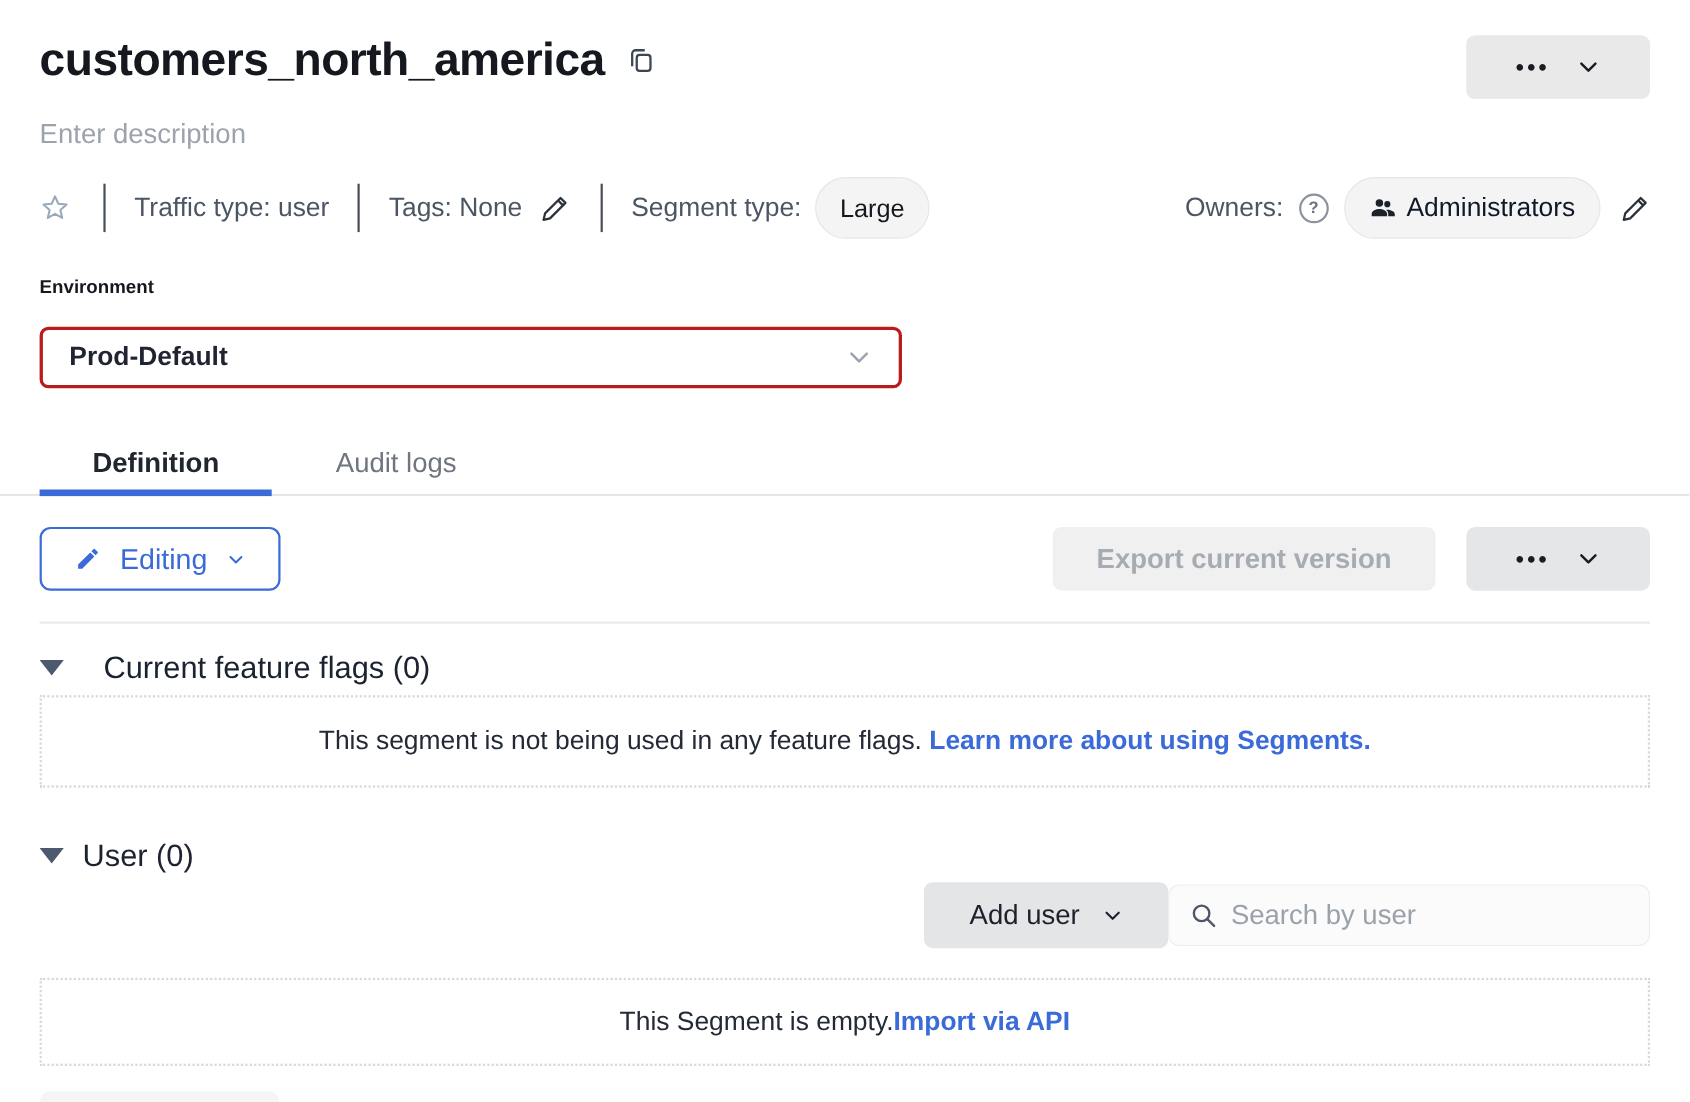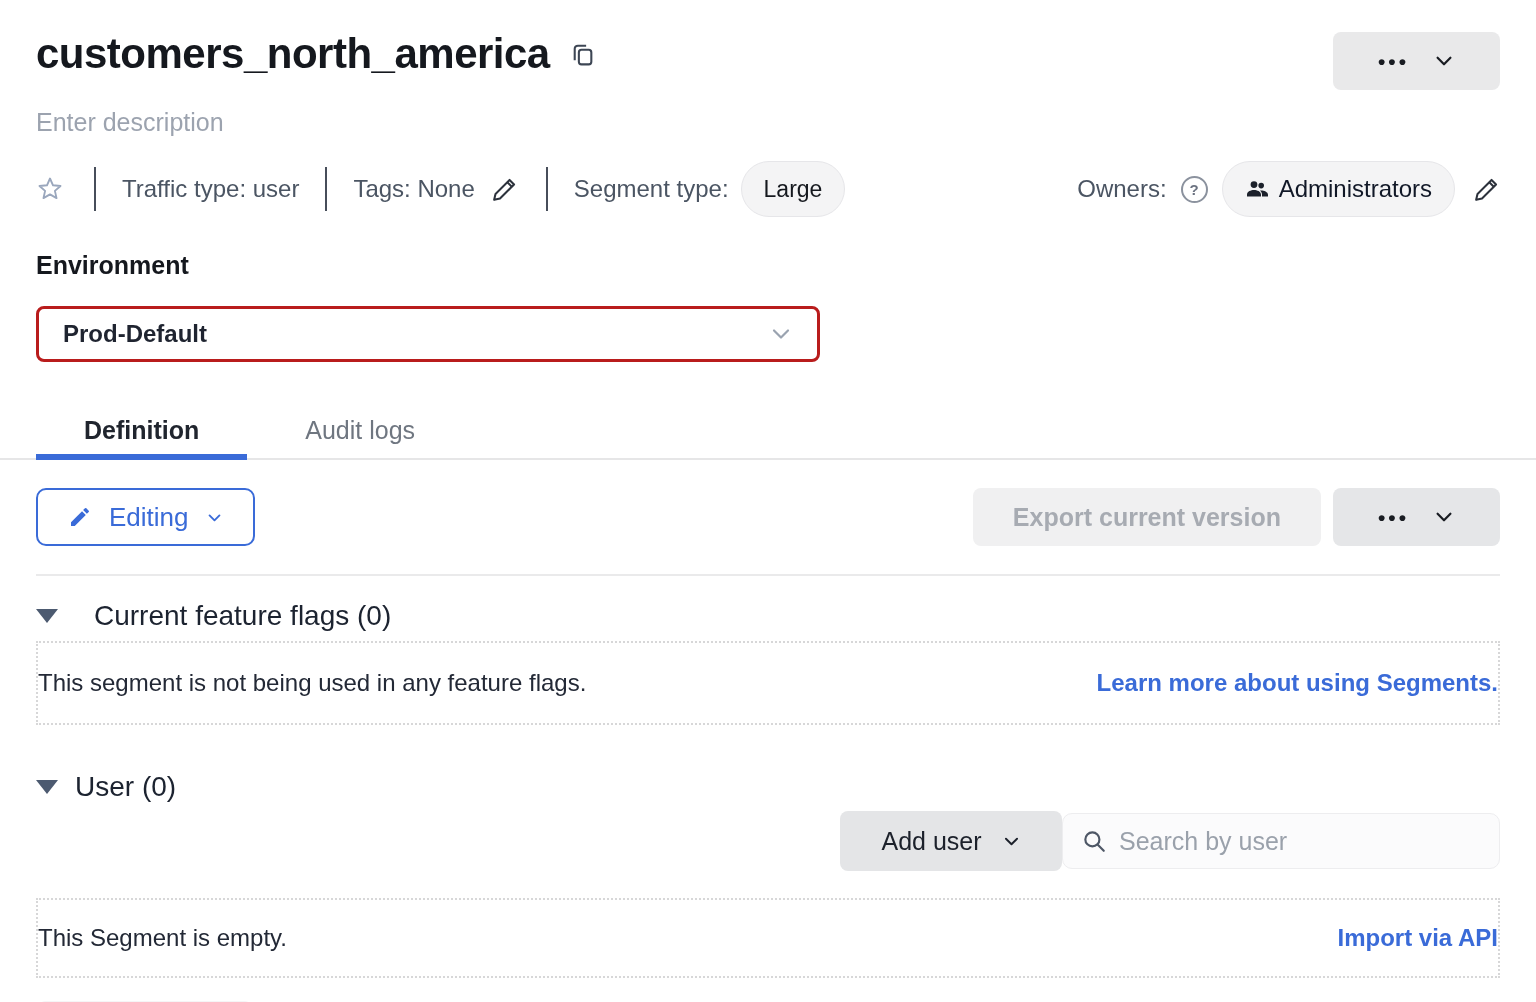--- a/index.html
+++ b/index.html
@@ -44,7 +44,7 @@
   .owners-pencil { margin-left:4px; }
 
   
-  .env-label { margin-top:38px; font-size:25px; font-weight:700; color:#15181e; }
+  .env-label { margin-top:38px; font-size:17px; font-weight:700; color:#15181e; }
   .env-select { margin-top:26px; width:784px; height:56px; border:3px solid #b91c1c; border-radius:8px;
     background:#fff; display:flex; align-items:center; justify-content:space-between; padding:0 24px;
     font-size:24px; color:#1f2430; cursor:pointer;font-weight:bold; }

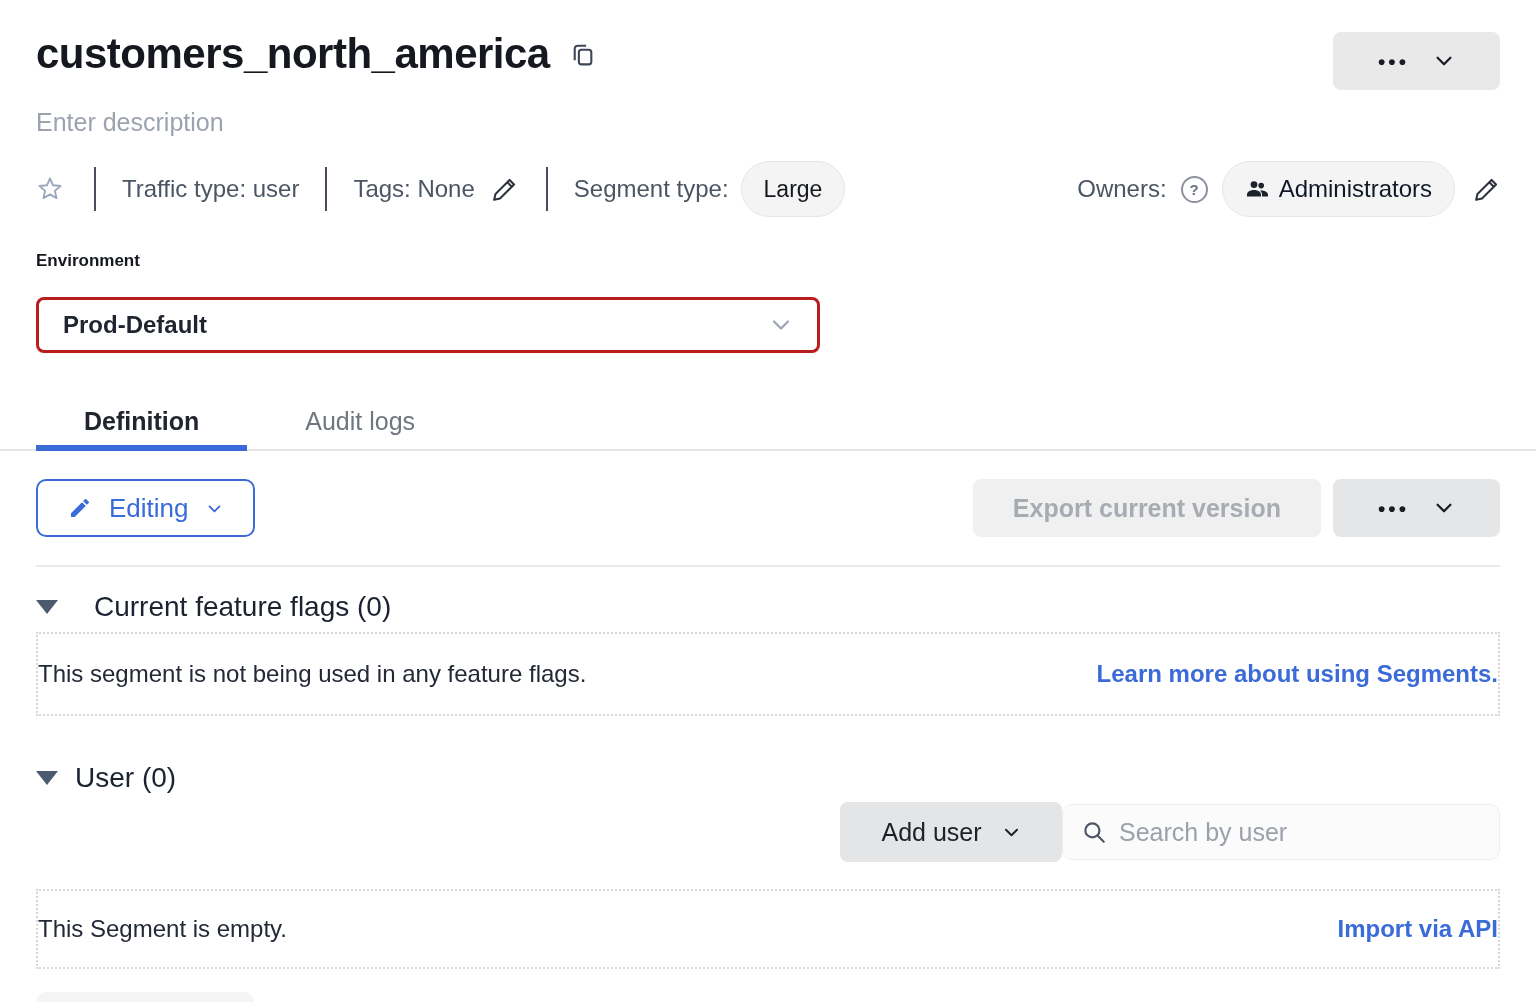--- a/index.html
+++ b/index.html
@@ -63,7 +63,7 @@
   .editing-btn { height:58px; padding:0 30px; background:#fff; border:2px solid #3a6bd8; border-radius:10px;
     color:#3a6bd8; display:flex; align-items:center; gap:17px; font-size:26px; cursor:pointer; }
   .editing-btn .pencil-fill { width:24px; height:24px; display:inline-flex; margin-left:0; }
-  .toolbar-right { margin-left:auto; display:flex; gap:12px; }
+  .toolbar-right { margin-left:auto; display:flex; gap:28px; }
   .export-btn { height:58px; padding:0 40px; background:#f0f0f1; border:none; border-radius:8px;
     color:#a7abb2; font-size:25px; font-weight:700; cursor:default; }
   .menu-button-2 { background:#e5e6e8; margin-top:0; }

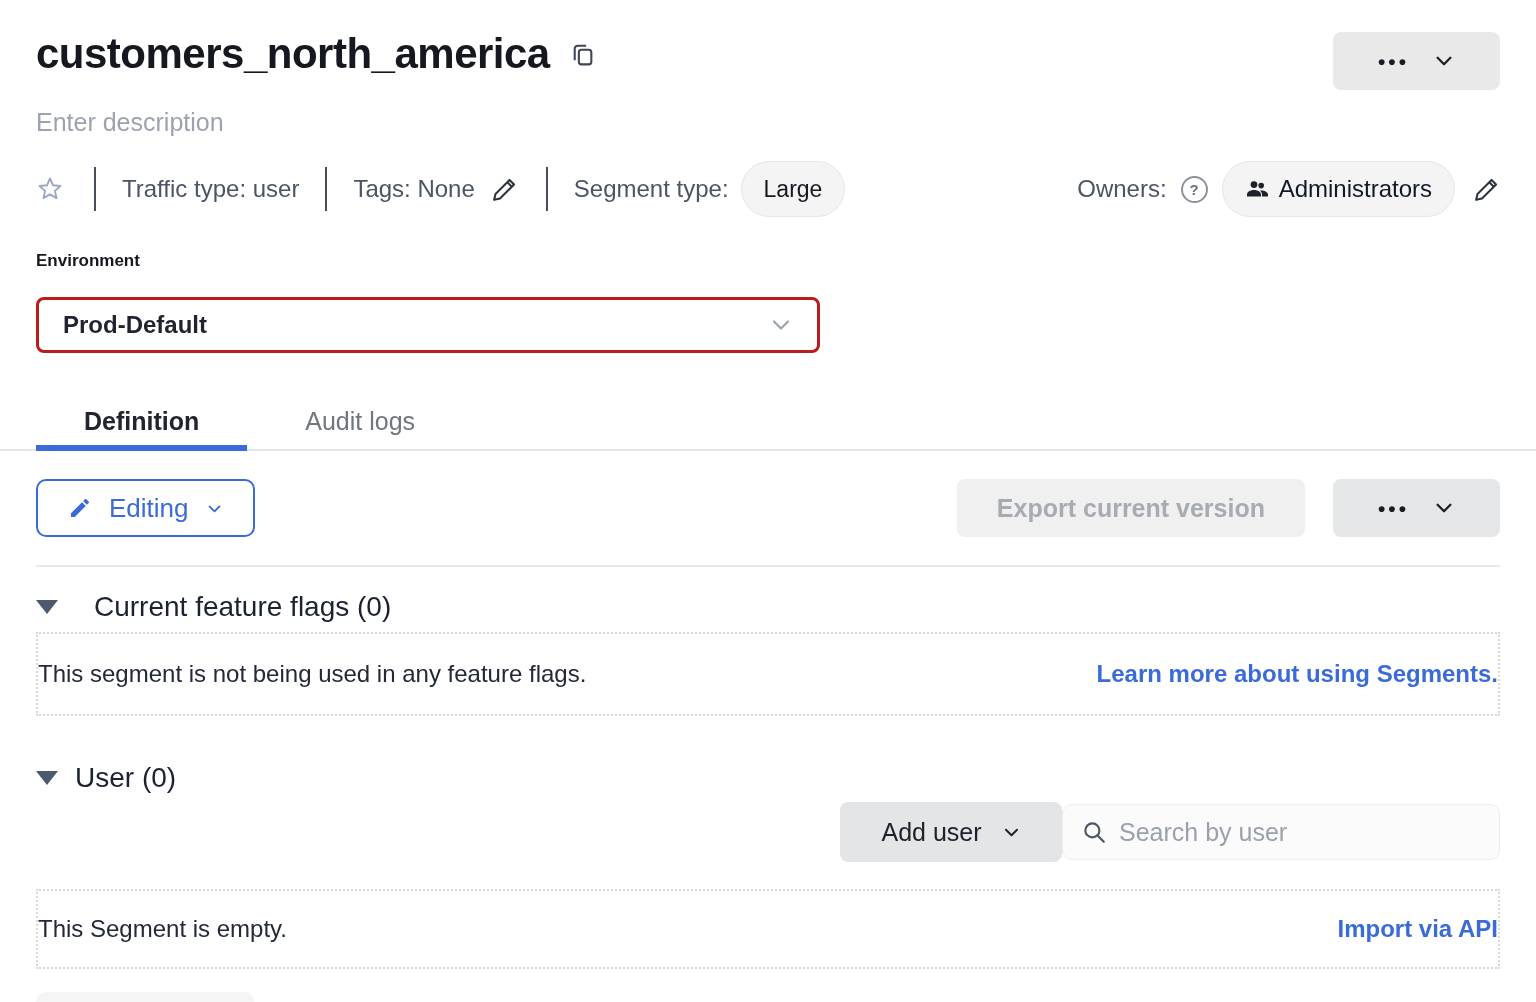--- a/index.html
+++ b/index.html
@@ -79,7 +79,7 @@
   .section-title { font-size:28px; color:#1c2330; }
 
   .dotted-box { margin-top:9px; height:84px; border:2px dotted #d7d7d8; display:flex;
-    align-items:center; justify-content:space-between; font-size:24px; color:#232936; }
+    align-items:center; justify-content:center; font-size:24px; color:#232936; }
   .dotted-box-2 { margin-top:27px; height:80px; }
   .link { color:#3a6bd8; font-weight:700; cursor:pointer; white-space:pre; }
   .plain-text { white-space:pre; }

